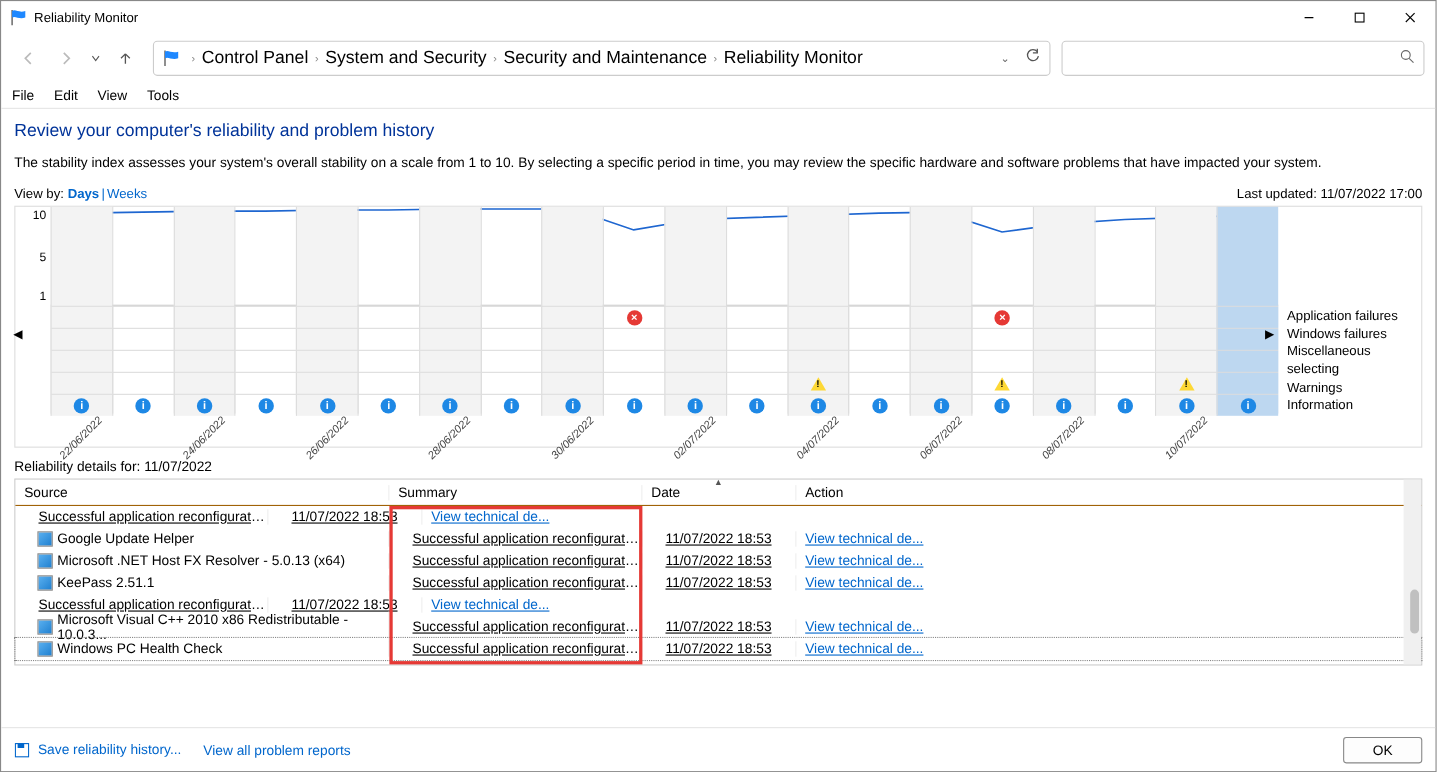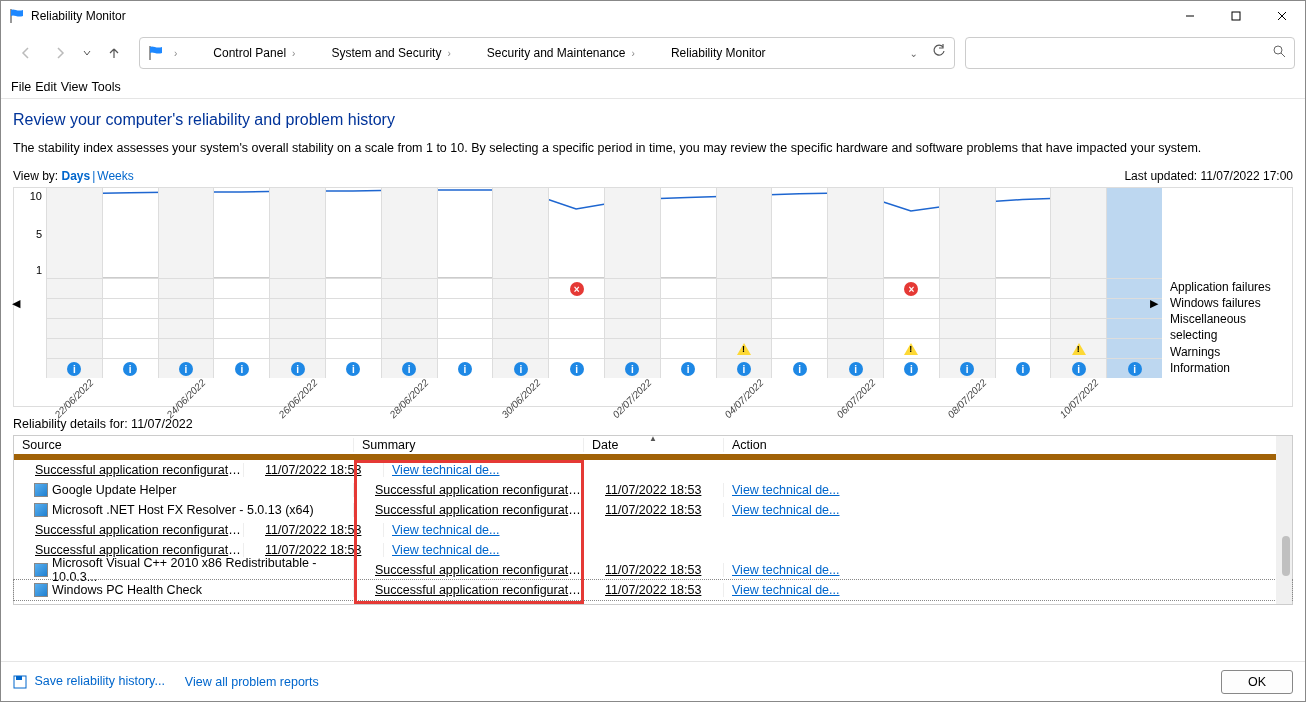--- a/index.html
+++ b/index.html
@@ -19,7 +19,7 @@
 .nav-btn.disabled { color:#bbb; }
 .addr-box { flex:1; height:32px; border:1px solid #ccc; border-radius:4px; display:flex; align-items:center; padding:0 8px; margin:0 6px; }
 .addr-box .flag { width:16px; height:16px; margin-right:8px; }
-.crumb { font-size:12px; color:#000; padding:0 4px;margin-left:30px; }
+.crumb { font-size:16px; color:#000; padding:0 4px; }
 .chev { color:#888; font-size:10px; padding:0 2px; }
 .addr-tail { margin-left:auto; display:flex; gap:14px; align-items:center; }
 .search-box { width:330px; height:32px; border:1px solid #ccc; border-radius:4px; display:flex; align-items:center; padding:0 8px; }

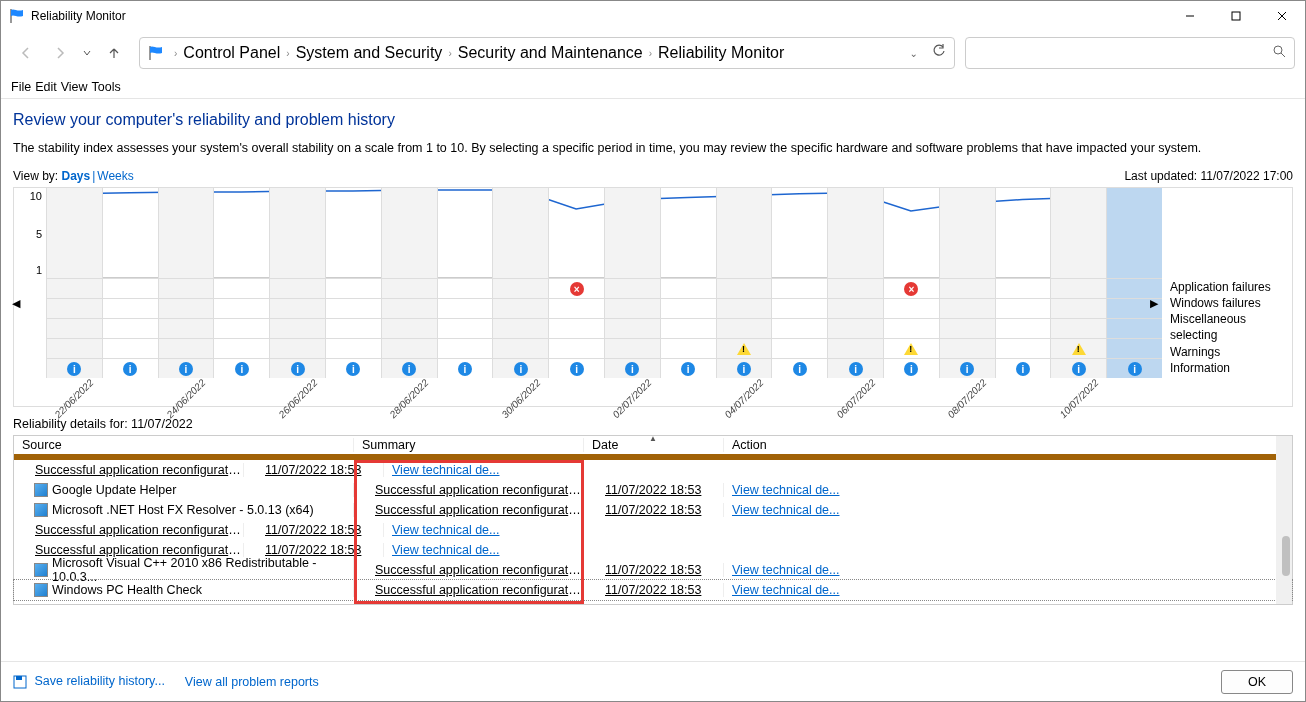--- a/index.html
+++ b/index.html
@@ -26,7 +26,7 @@
 .search-box .mag { margin-left:auto; color:#666; }
 
 
-.menubar { height:24px; display:flex; align-items:center; padding-left:10px; gap:4px; border-bottom:1px solid #e5e5e5; }
+.menubar { height:24px; display:flex; align-items:center; padding-left:10px; gap:18px; border-bottom:1px solid #e5e5e5; }
 .menubar span { font-size:12.5px; }
 
 

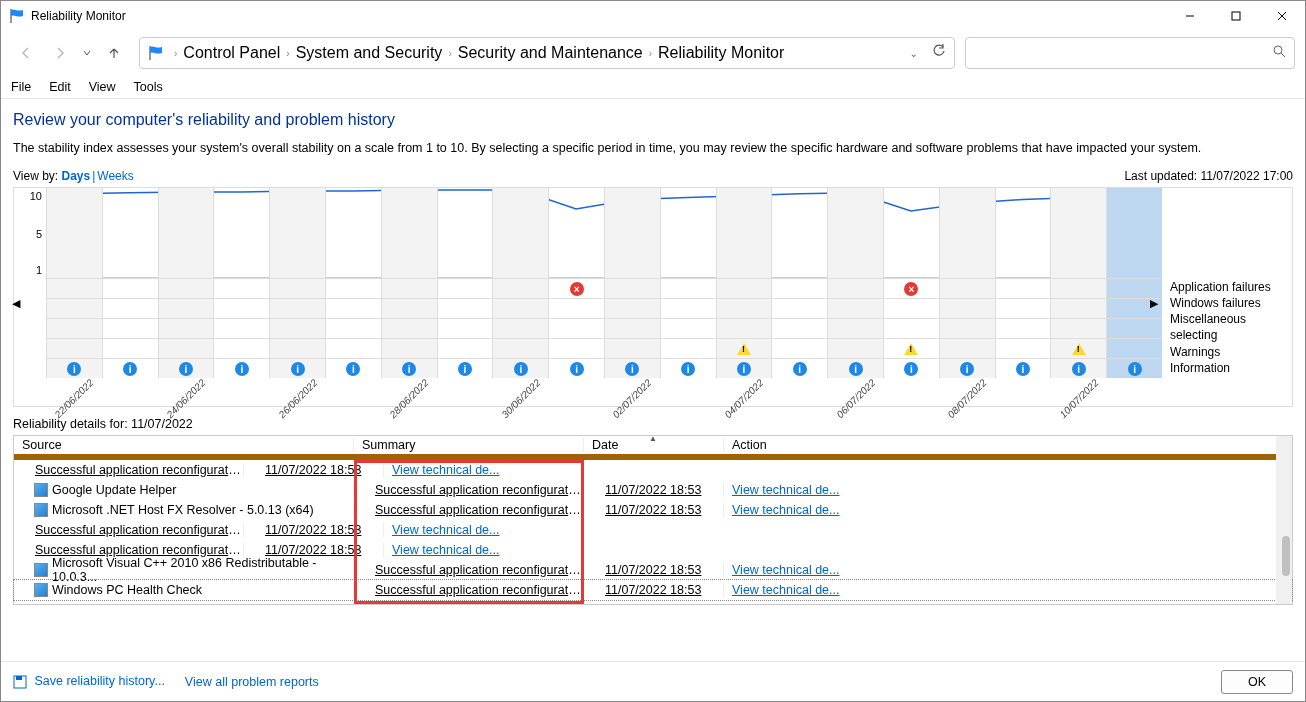--- a/index.html
+++ b/index.html
@@ -65,7 +65,7 @@
 
 .details-hdr { font-size:12.5px; margin-top:10px; }
 .table-wrap { border:1px solid #ccc; margin-top:4px; height:170px; position:relative; }
-.thead { display:flex; height:24px; border-bottom:6px solid #a16207; font-size:12.5px; align-items:center; }
+.thead { display:flex; height:24px; border-bottom:1px solid #a16207; font-size:12.5px; align-items:center; }
 .thead div { padding-left:8px; }
 .c-src { width:340px; border-right:1px solid #eee; }
 .c-sum { width:230px; border-right:1px solid #eee; position:relative; }

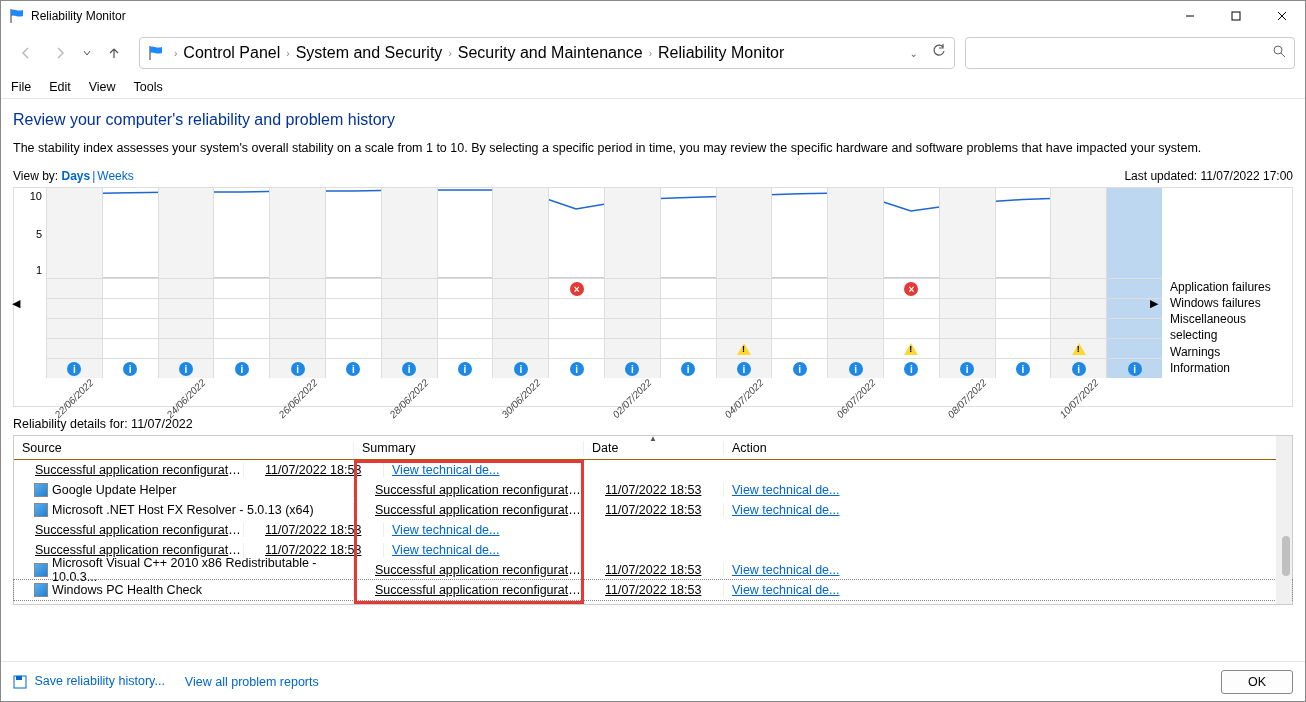--- a/index.html
+++ b/index.html
@@ -466,6 +466,10 @@
           <div class="c-act">View technical de...</div>
         </div>
         <div class="trow">
+          <div class="c-src">
+            <span class="app-icon"></span>
+            <span>KeePass 2.51.1</span>
+          </div>
           <div class="c-sum">Successful application reconfiguration</div>
           <div class="c-date">11/07/2022 18:53</div>
           <div class="c-act">View technical de...</div>

